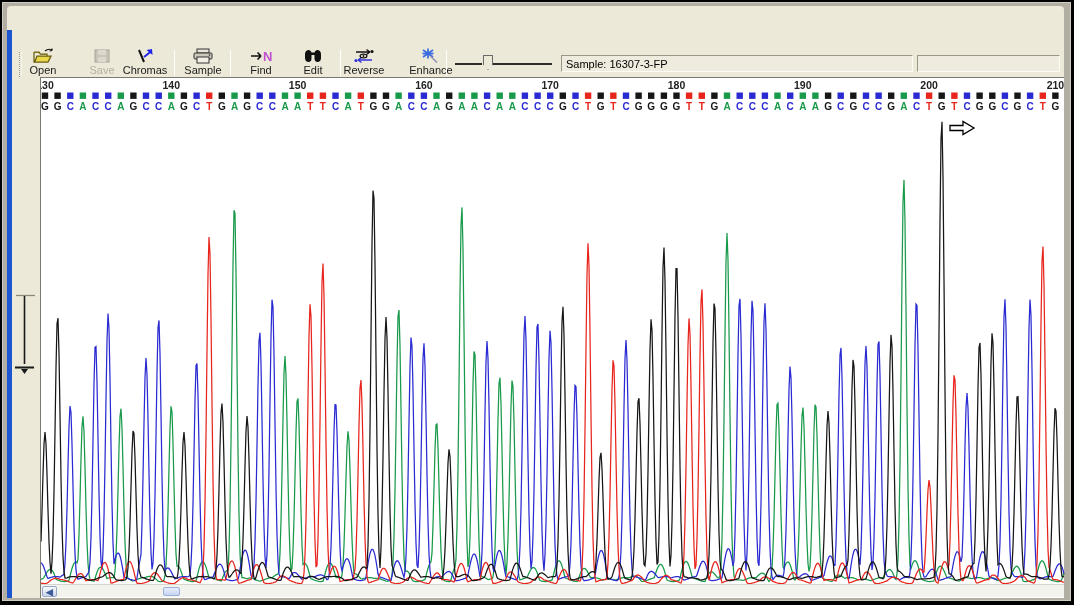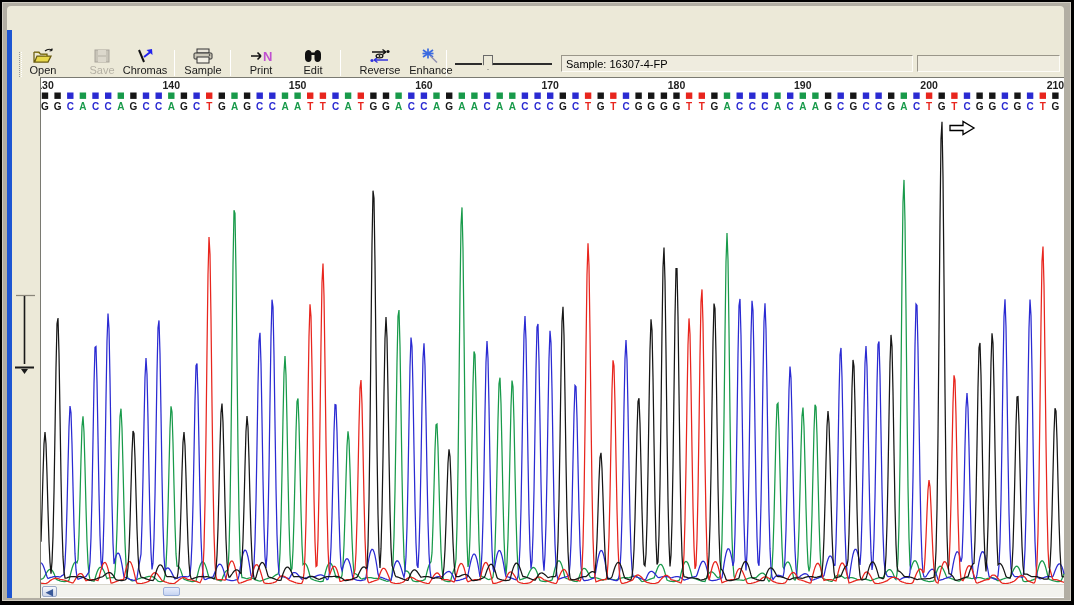--- a/index.html
+++ b/index.html
@@ -77,7 +77,7 @@
           <path d="M2 8 L12 8 M12 8 L8.5 4.5 M12 8 L8.5 11.5" stroke="#111" stroke-width="1.6" fill="none"></path>
           <text x="14" y="12.5" font-family="Liberation Sans" font-size="13" font-weight="bold" fill="#c050d0">N</text>
         </svg>
-        <div class="lab">Print</div>
+        <div class="lab">Find</div>
       </div>
     <div class="tbtn" style="left:273px">
         <svg width="22" height="16" viewBox="0 0 22 16">

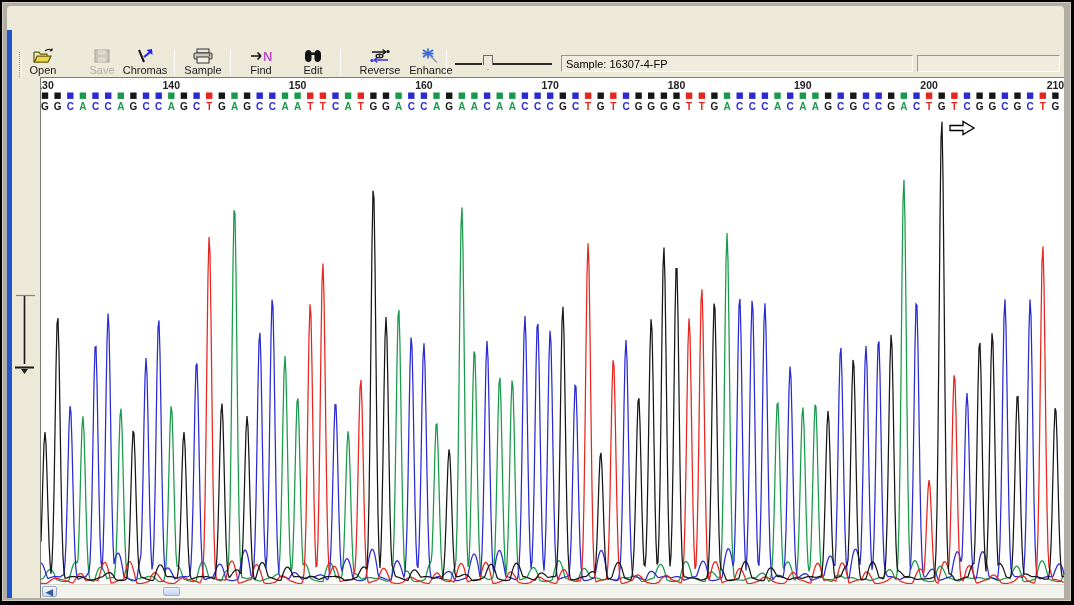--- a/index.html
+++ b/index.html
@@ -85,7 +85,7 @@
         </svg>
         <div class="lab">Edit</div>
       </div>
-    <div class="tbtn" style="left:340px">
+    <div class="tbtn" style="left:324px">
         <svg width="26" height="16" viewBox="0 0 26 16">
           <path d="M5 4 L19 4 M19 4 L15.5 1.5 M19 4 L15.5 6.5" stroke="#111" stroke-width="1.3" fill="none"></path>
           <circle cx="21" cy="3.5" r="1.6" fill="#111"></circle>

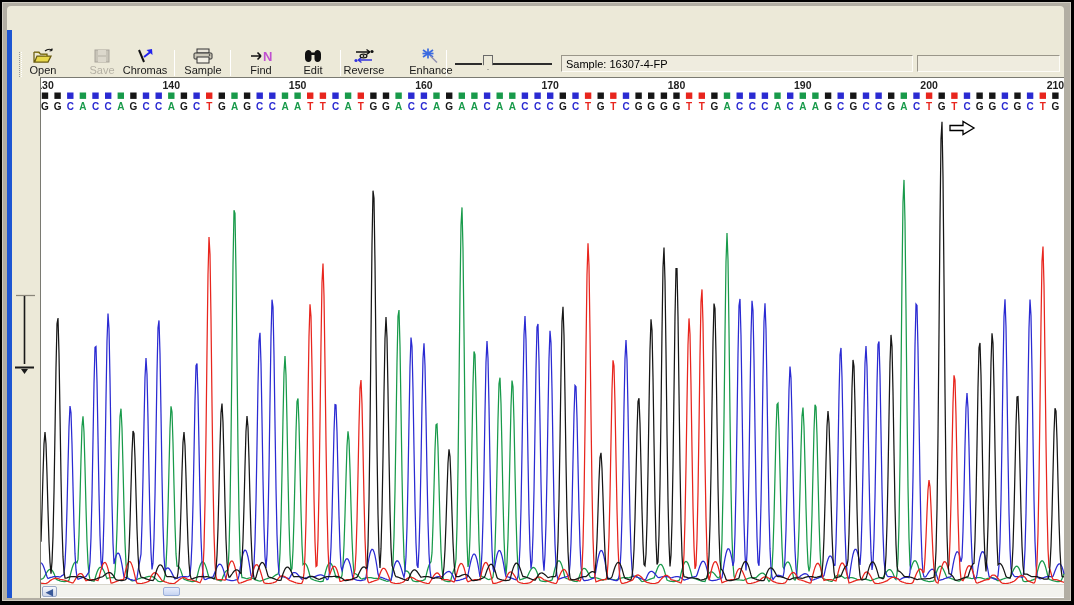--- a/index.html
+++ b/index.html
@@ -117,7 +117,7 @@
         <div class="sldtrack" style="left:38px;width:59px"></div>
         <div class="sldthumb"></div>
       </div>
-    <div class="box" style="left:549px;width:352px">Sample: 16307-4-FP</div>
+    <div class="box" style="left:549px;width:352px">Sample: 16307-3-FP</div>
     <div class="box" style="left:905px;width:143px"></div>
   </div>
   <div class="vslider">

